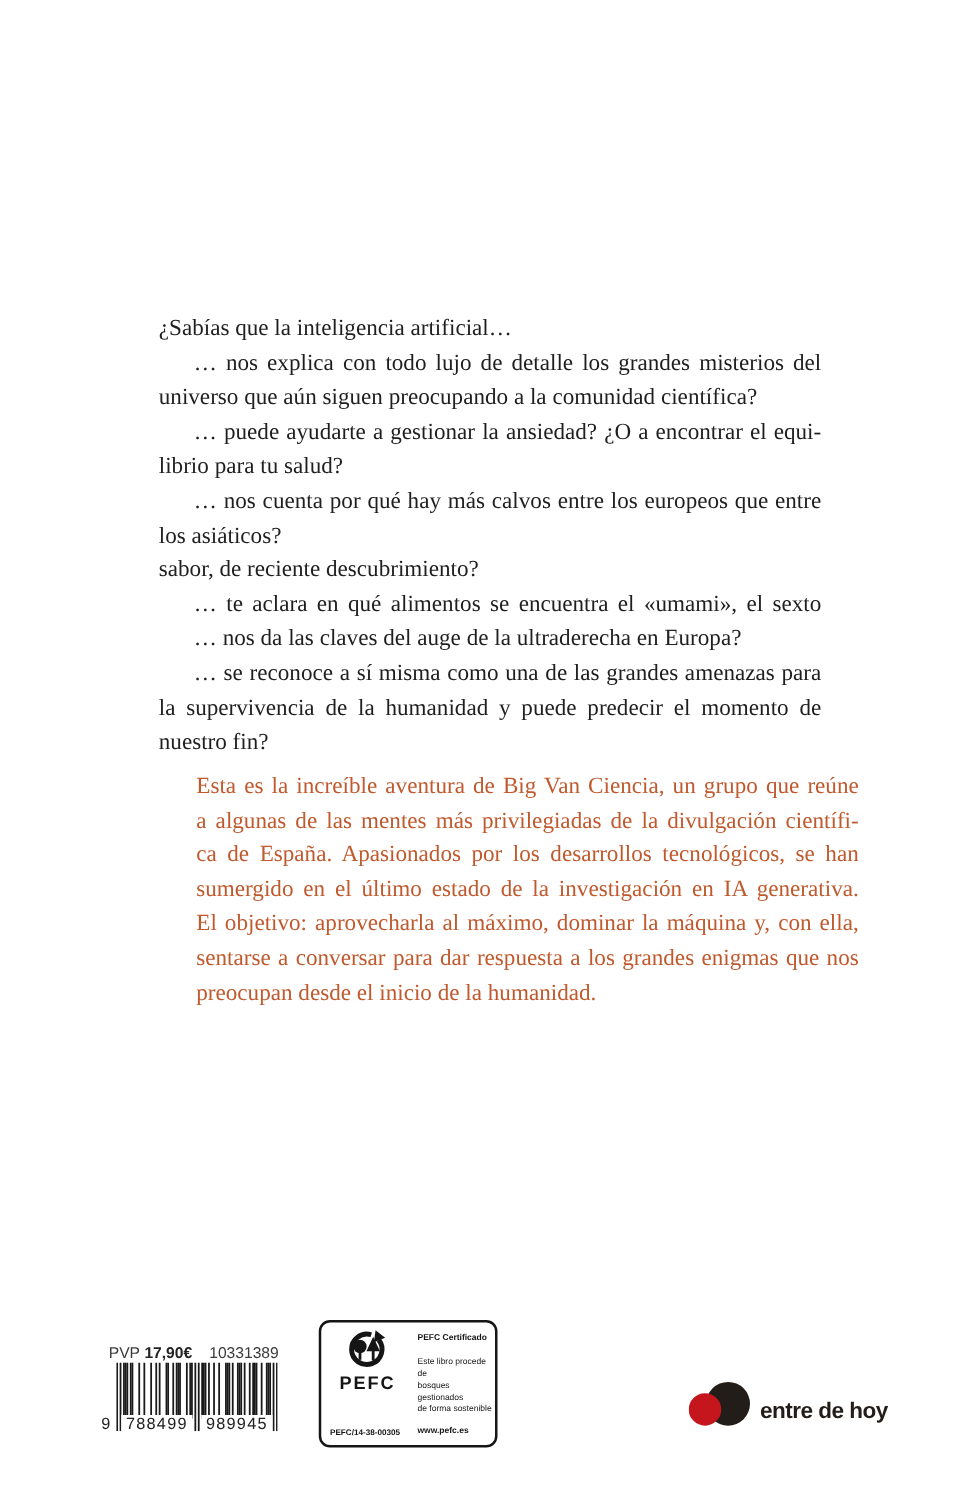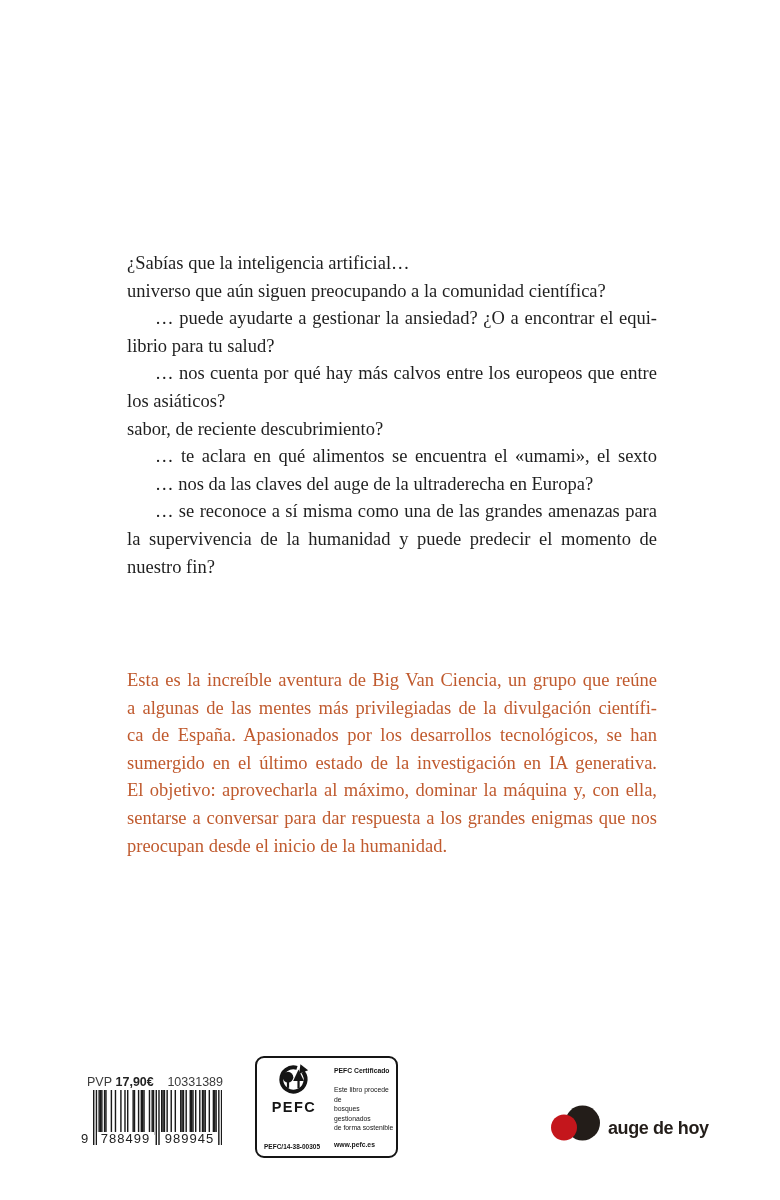--- a/index.html
+++ b/index.html
@@ -76,6 +76,7 @@
 
   <section class="blurb blurb-questions" id="question-lines">
       <div class="tline">¿Sabías que la inteligencia artificial…</div>
+      <div class="tline just ind">… nos explica con todo lujo de detalle los grandes misterios del</div>
       <div class="tline">universo que aún siguen preocupando a la comunidad científica?</div>
       <div class="tline just ind">… puede ayudarte a gestionar la ansiedad? ¿O a encontrar el equi-</div>
       <div class="tline">librio para tu salud?</div>

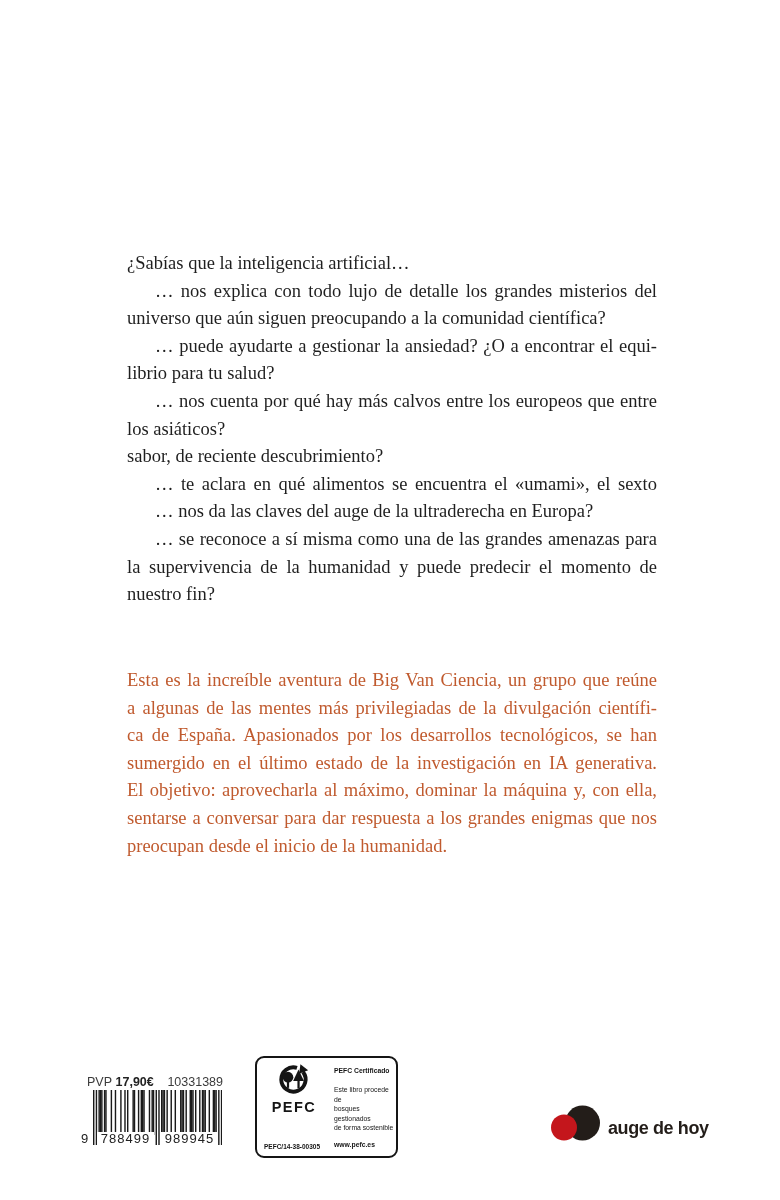--- a/index.html
+++ b/index.html
@@ -21,7 +21,7 @@
     color:var(--ink,#1f1f1f);
   }
   .blurb-questions{top:250px;}
-  .blurb-promo{top:667px;color:var(--accent,#c05a2e);}
+  .blurb-promo{top:616px;color:var(--accent,#c05a2e);margin-left:30px;}
   .tline{line-height:27.6px;text-align:left;}
   .tline.just{text-align:justify;text-align-last:justify;}
   .tline.ind{text-indent:28px;}

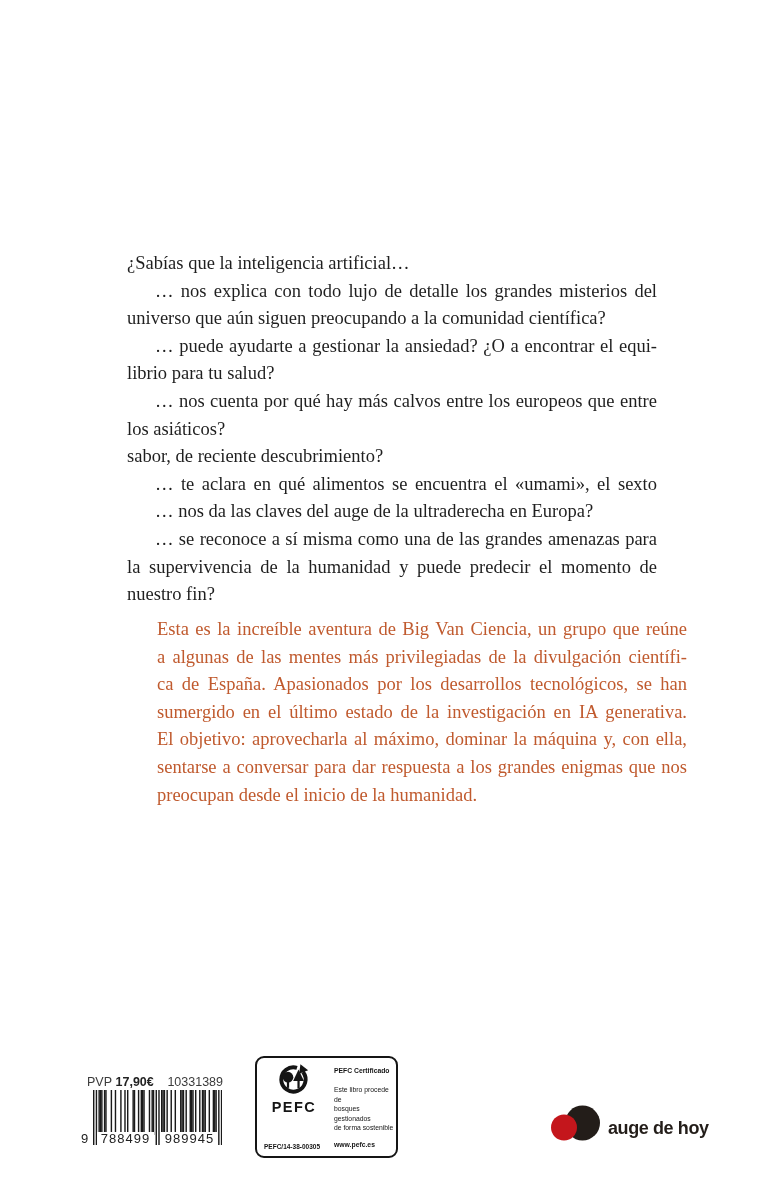--- a/index.html
+++ b/index.html
@@ -188,7 +188,7 @@
       <circle cx="31.5" cy="20" r="17.5" style="fill:var(--logo-black,#231d19)"></circle>
       <circle cx="13" cy="24.5" r="13" style="fill:var(--logo-red,#c4161c)"></circle>
     </svg>
-    <span class="publisher-name">auge de hoy</span>
+    <span class="publisher-name">entre de hoy</span>
   </div>
 
 </div>

